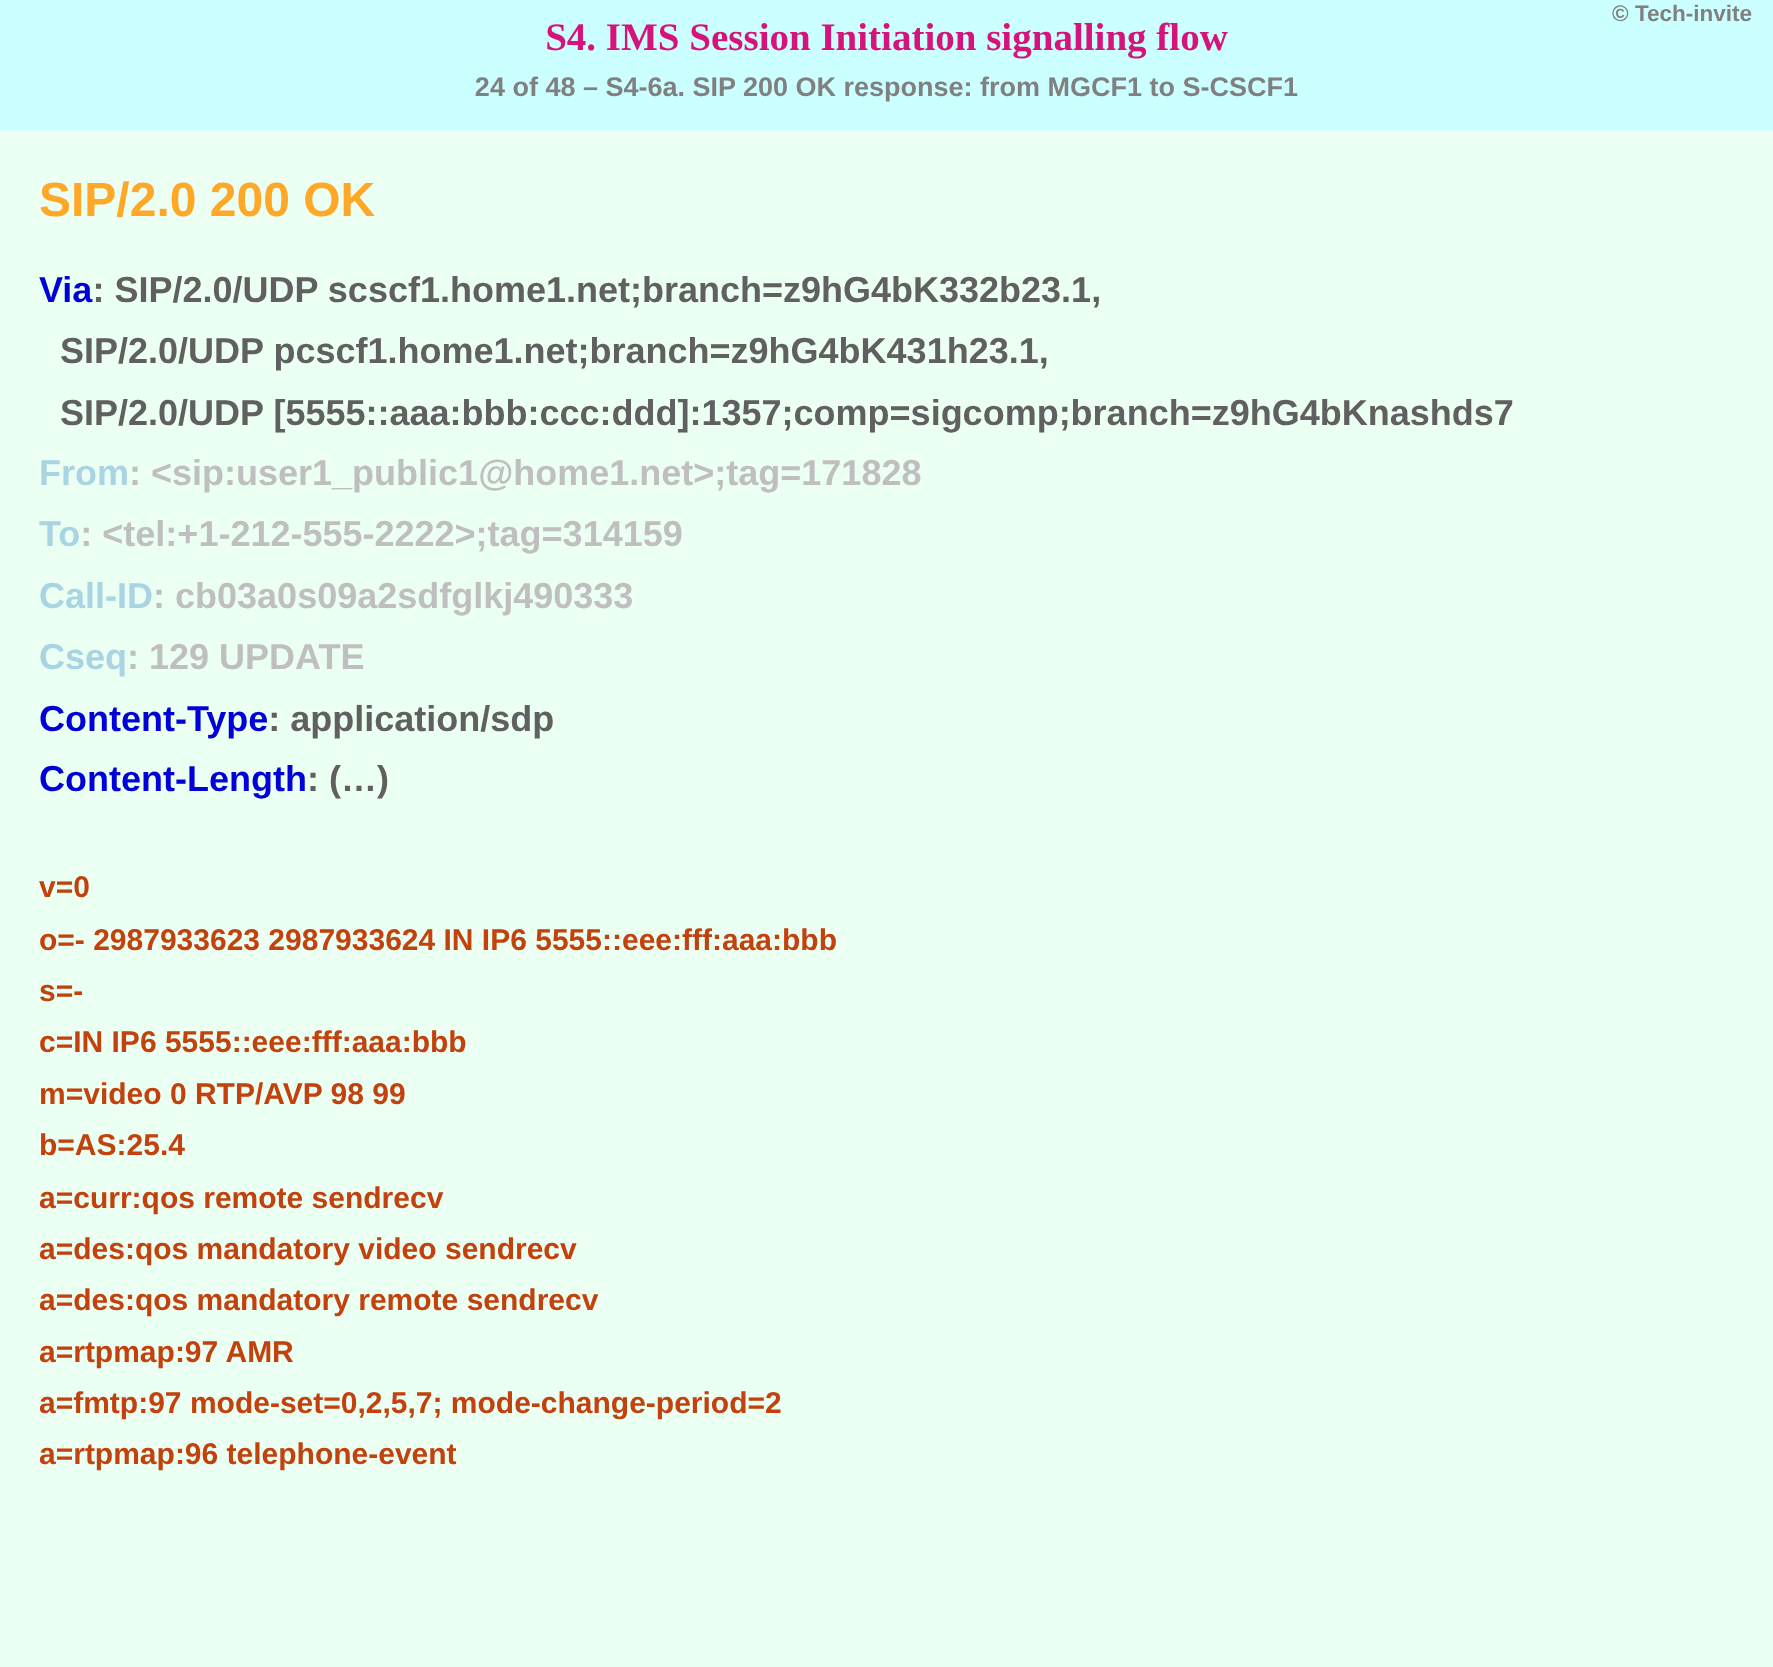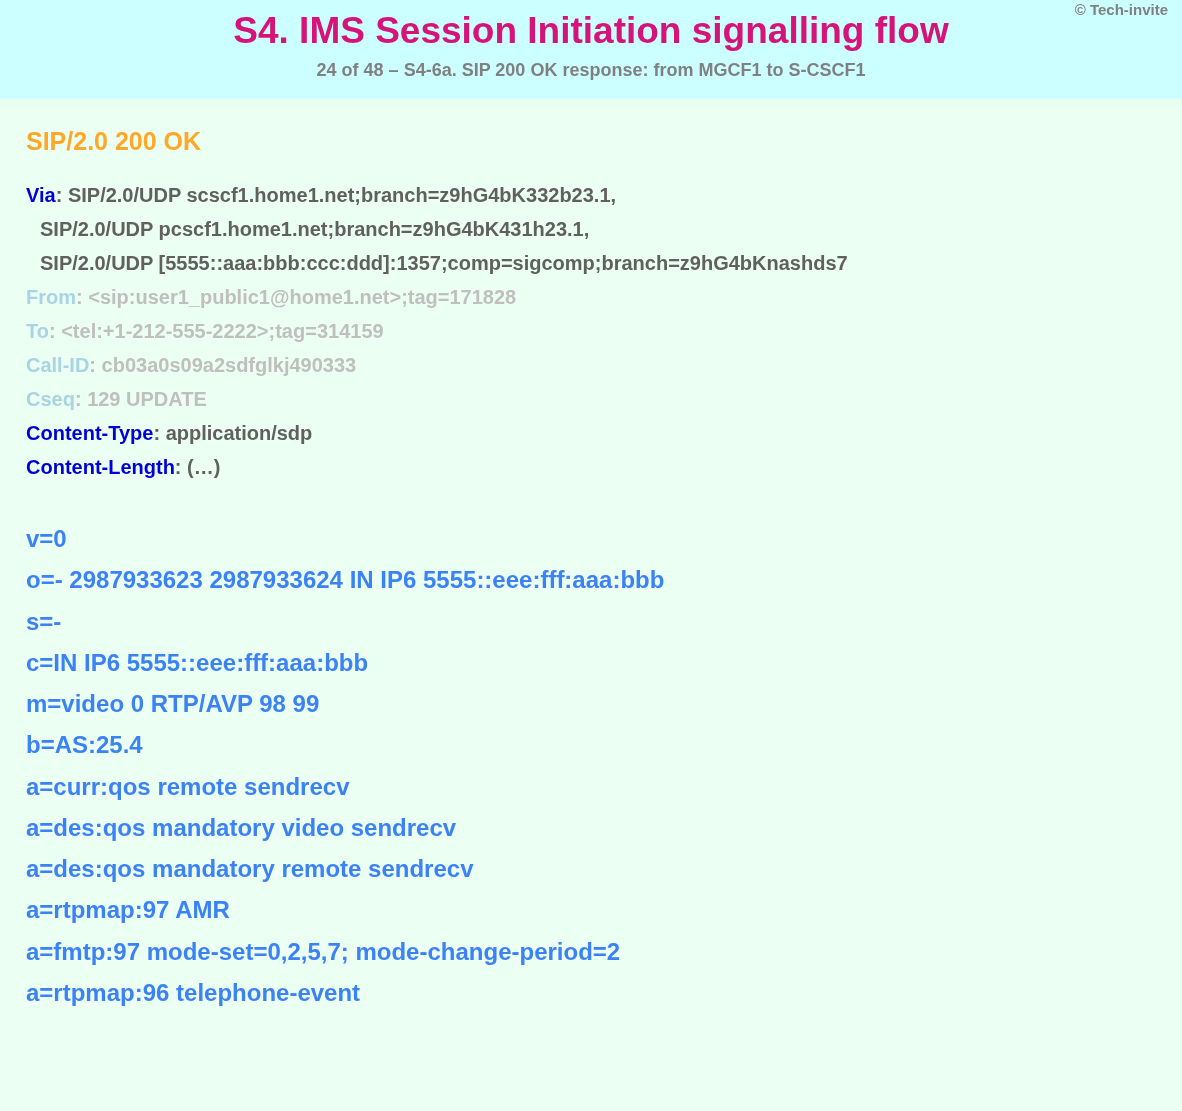--- a/index.html
+++ b/index.html
@@ -24,10 +24,11 @@
     font-weight: bold;
   }
   .title {
-    font-size: 37px;
+    font-size: 26px;
     color: #d6137a;
     font-weight: bold;
     margin: 0;
+    font-family: Liberation Serif, serif;
   }
   .subtitle {
     font-size: 18px;

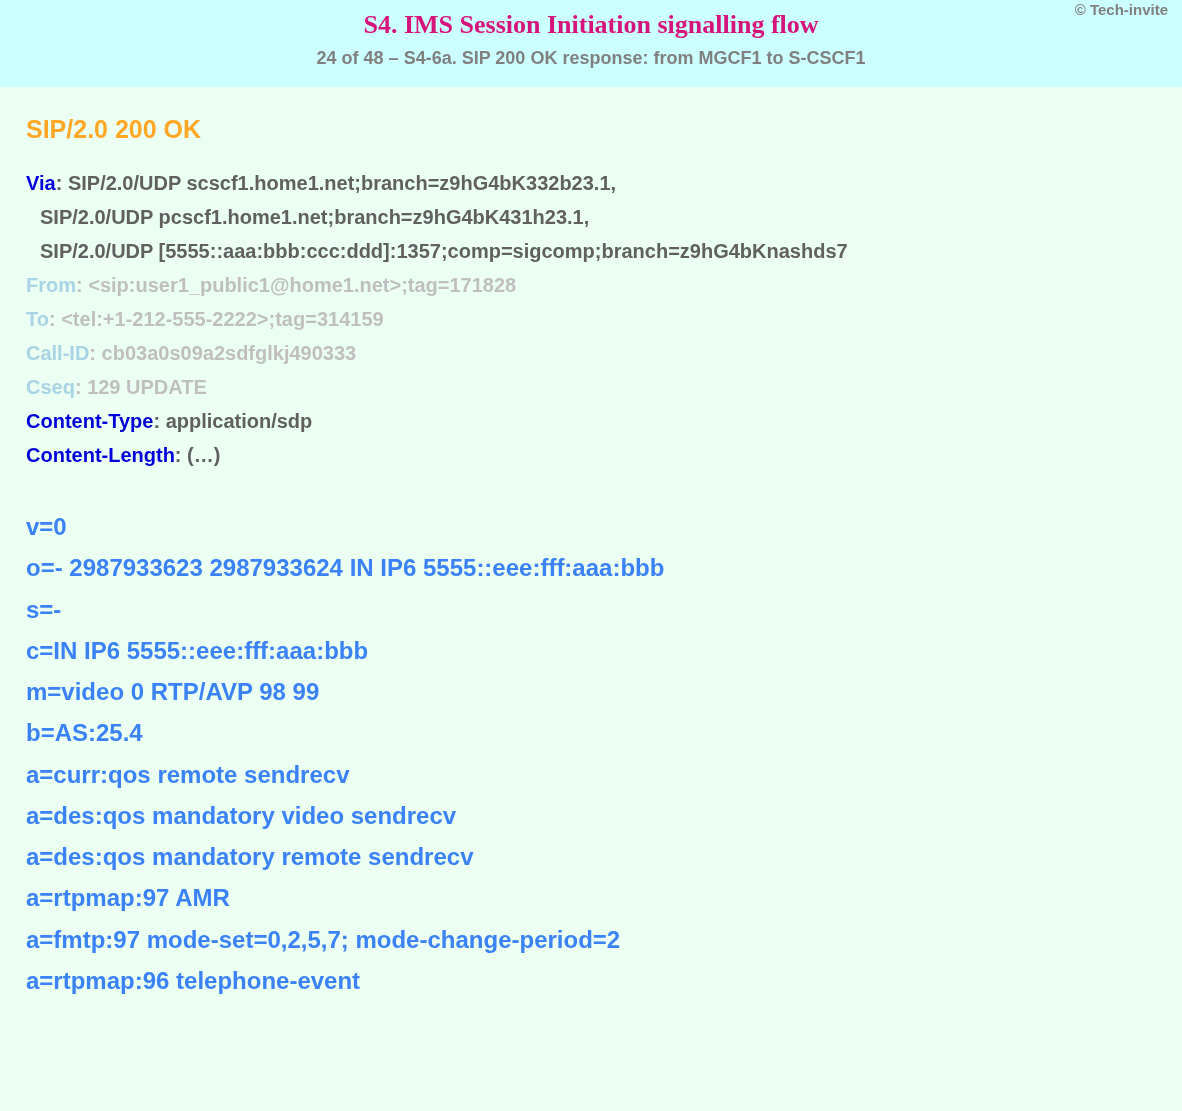--- a/index.html
+++ b/index.html
@@ -42,7 +42,7 @@
     min-height: 960px;
   }
   .status-line {
-    font-size: 25px;
+    font-size: 32px;
     font-weight: bold;
     color: #ffa726;
     margin-bottom: 22px;

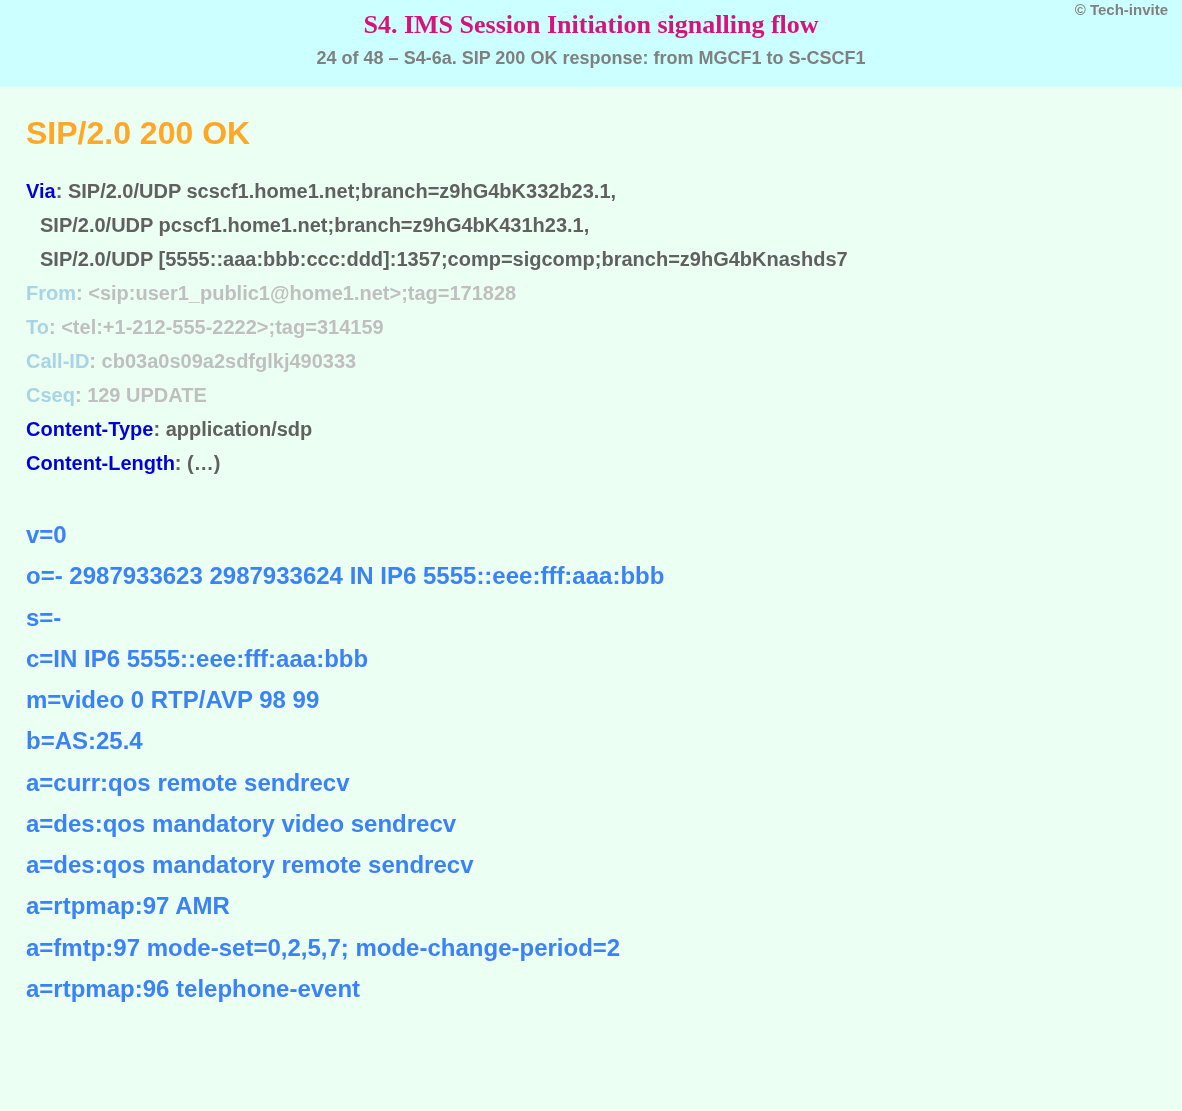--- a/index.html
+++ b/index.html
@@ -48,7 +48,7 @@
     margin-bottom: 22px;
   }
   .hdr-line {
-    font-size: 20px;
+    font-size: 24px;
     font-weight: bold;
     line-height: 1.7;
   }

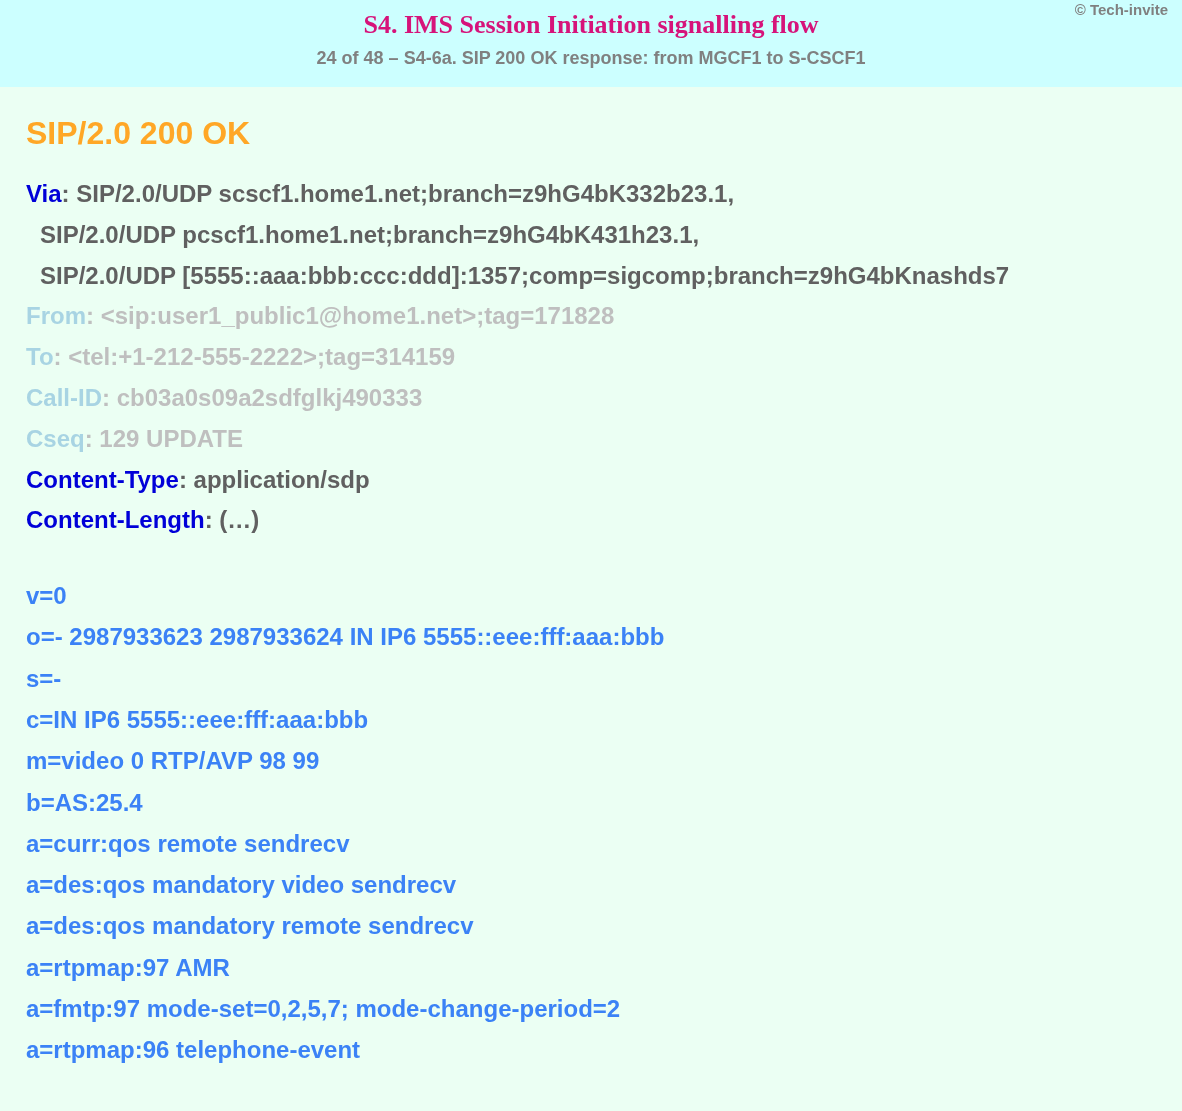--- a/index.html
+++ b/index.html
@@ -61,9 +61,9 @@
     margin-top: 34px;
   }
   .sdp-line {
-    font-size: 24px;
+    font-size: 20px;
     font-weight: bold;
-    color: #3b82f6;
+    color: #c2410c;
     line-height: 1.72;
   }
 </style>

